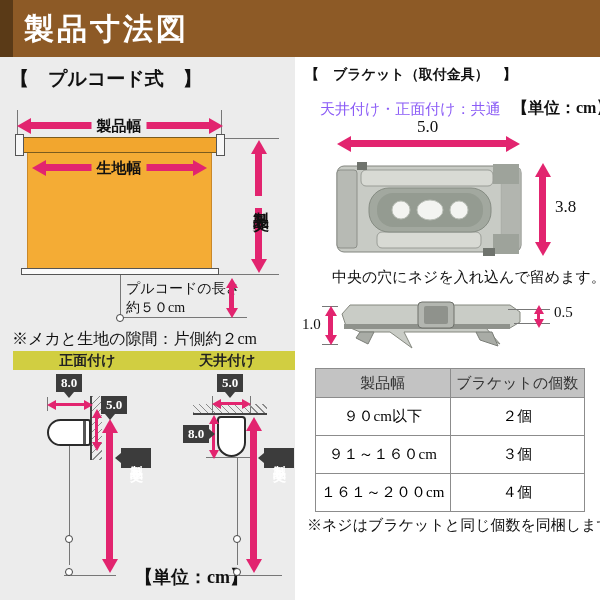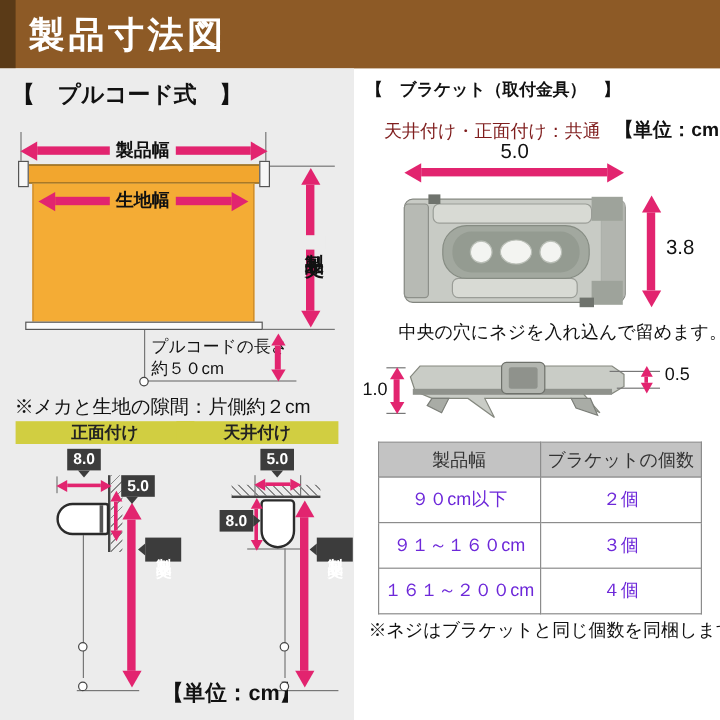--- a/index.html
+++ b/index.html
@@ -6,7 +6,7 @@
   html,body { background:#fff; }
   #root {
     position:relative; width:600px; height:600px; overflow:hidden;
-    font-family:Liberation Sans, sans-serif; color:#111; background:#fff;
+    font-family:Liberation Serif, serif; color:#111; background:#fff;
   }
   .abs { position:absolute; }
 

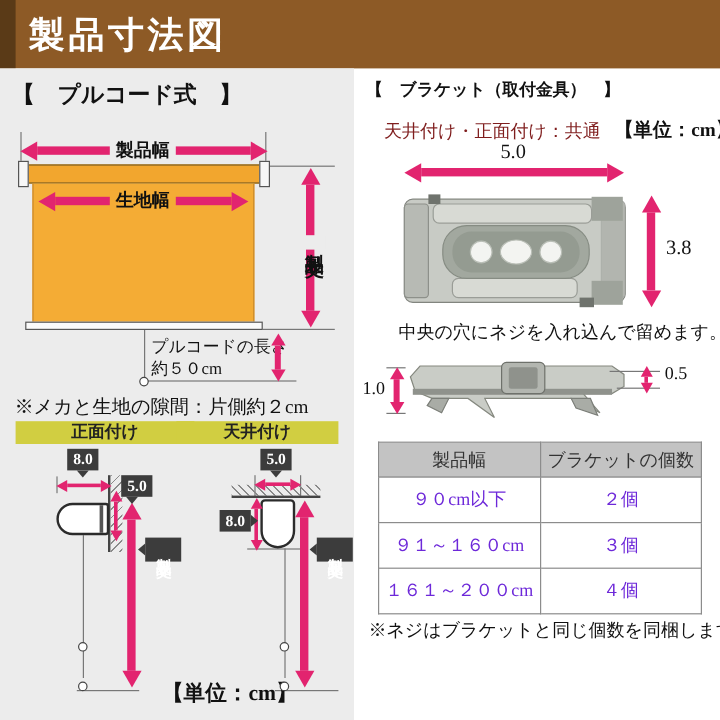--- a/index.html
+++ b/index.html
@@ -95,7 +95,7 @@
   .unit { font-weight:bold; font-size:18px; white-space:nowrap; }
 
   
-  .r-subtitle { font-size:15px; color:#7f1d1d; white-space:nowrap; }
+  .r-subtitle { font-size:15px; color:#8b5cf6; white-space:nowrap; }
   .r-unit { font-weight:bold; font-size:16px; white-space:nowrap; }
   .meas { font-size:17px; color:#111; font-weight:normal; white-space:nowrap; }
 

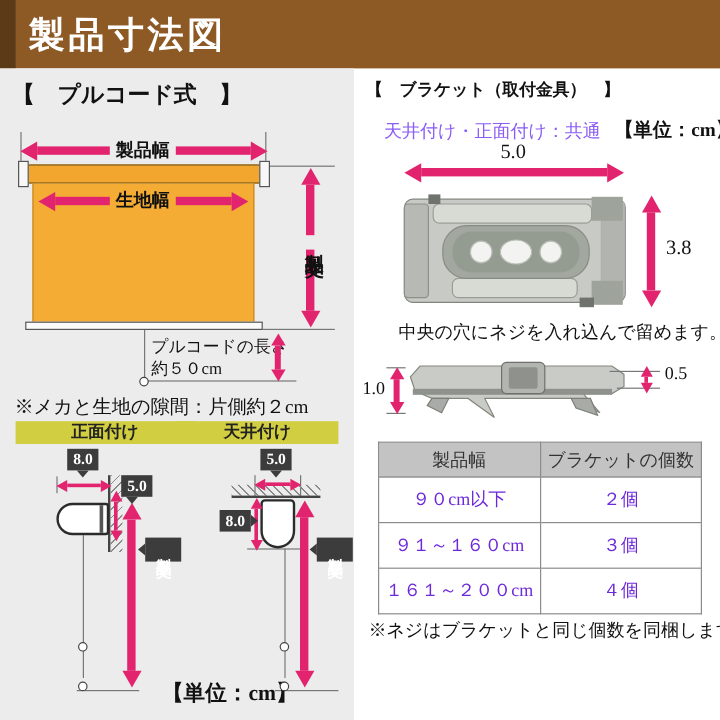--- a/index.html
+++ b/index.html
@@ -144,7 +144,7 @@
   <div class="abs note" style="left:12px; top:329px;">※メカと生地の隙間：片側約２cm</div>
 
   <div class="abs tab" style="left:13px; top:351px; width:149px; height:19px;">正面付け</div>
-  <div class="abs tab" style="left:147px; top:351px; width:135px; height:19px;">天井付け</div>
+  <div class="abs tab" style="left:160px; top:351px; width:135px; height:19px;">天井付け</div>
 
   <div class="abs dim pd" style="left:56px; top:374px;">8.0</div>
   <div class="abs vline" style="left:47px; top:397px; height:14px;"></div>

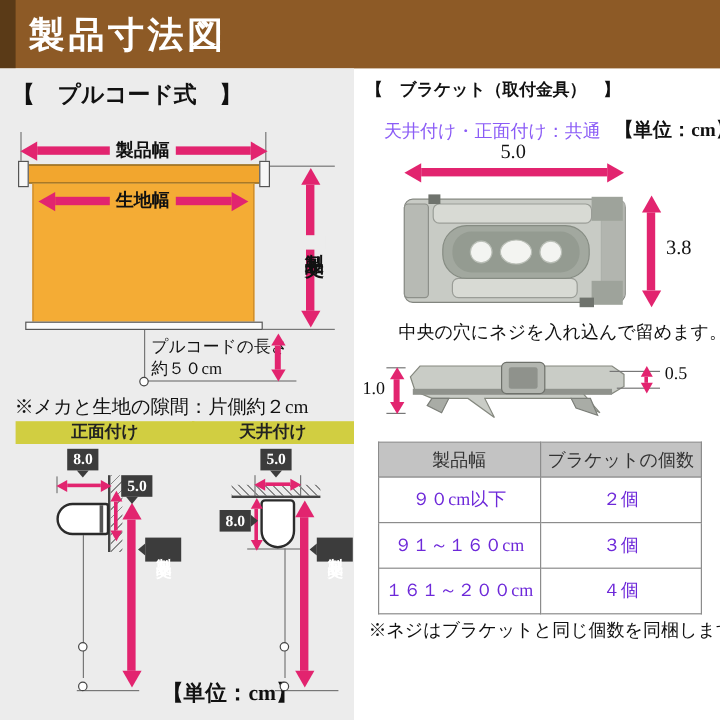--- a/index.html
+++ b/index.html
@@ -102,7 +102,7 @@
   table.bracket { border-collapse:collapse; width:270px; background:#fff; }
   table.bracket th, table.bracket td { border:1px solid #8c8c8c; text-align:center; font-weight:normal; }
   table.bracket th { background:#c3c3c3; color:#333; font-size:15px; height:29px; }
-  table.bracket td { font-size:15px; color:#6d28d9; height:38px; }
+  table.bracket td { font-size:15px; color:#000000; height:38px; }
 </style>
 </head>
 <body>

